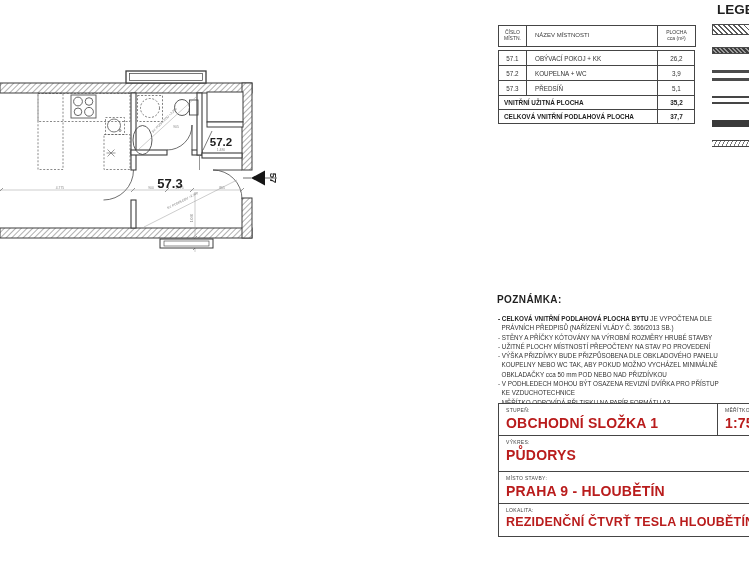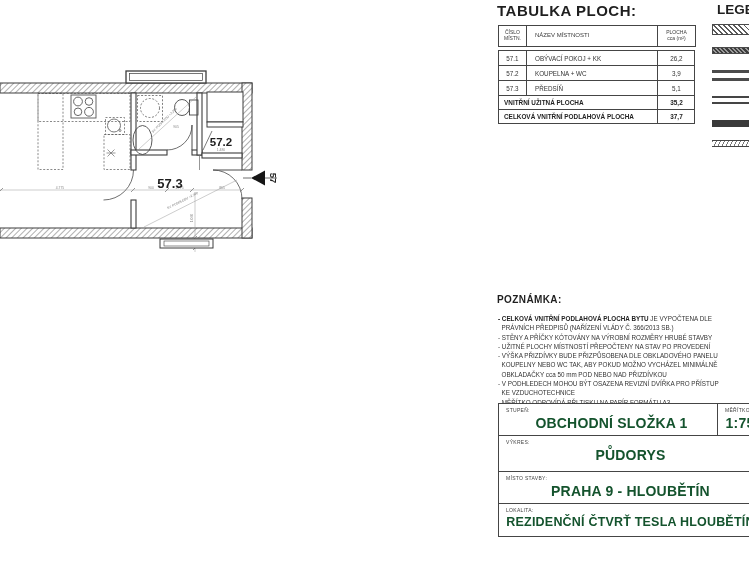--- a/index.html
+++ b/index.html
@@ -184,7 +184,6 @@
     </g>
   </svg>
 
-  <div class="abs tbl-title">TABULKA PLOCH:</div>
 
   <div class="abs tbl-box grid3" style="top:25px;height:22px;">
     <div class="cell center hdr-sm">

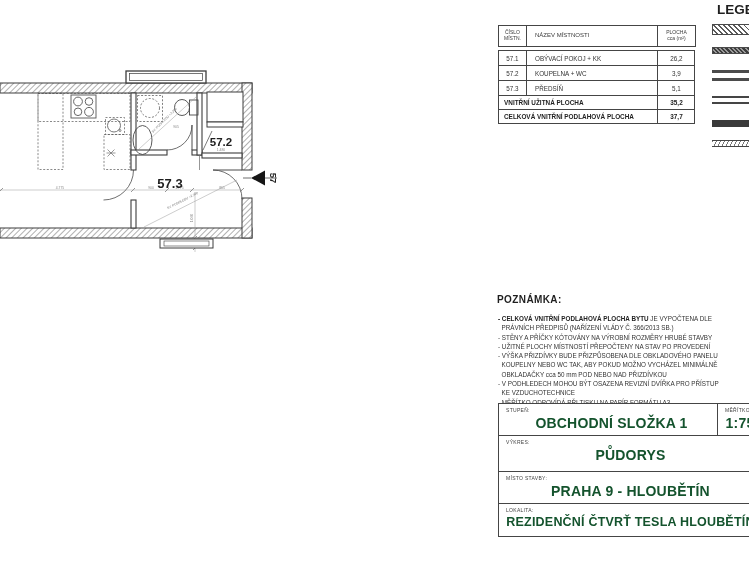--- a/index.html
+++ b/index.html
@@ -55,7 +55,7 @@
   .tb-cell{padding:3px 0 0 7px;box-sizing:border-box;}
   .tb-cell.rt{border-left:1.2px solid #454545;}
   .tb-label{font-size:5px;color:#444;letter-spacing:.3px;}
-  .tb-value{font-size:14px;font-weight:bold;color:#14532d;white-space:nowrap;margin-top:2px;letter-spacing:.2px;text-align:center;}
+  .tb-value{font-size:14px;font-weight:bold;color:#b91c1c;white-space:nowrap;margin-top:2px;letter-spacing:.2px;}
   .tb-value.small{font-size:12.5px;}
 </style>
 </head>

